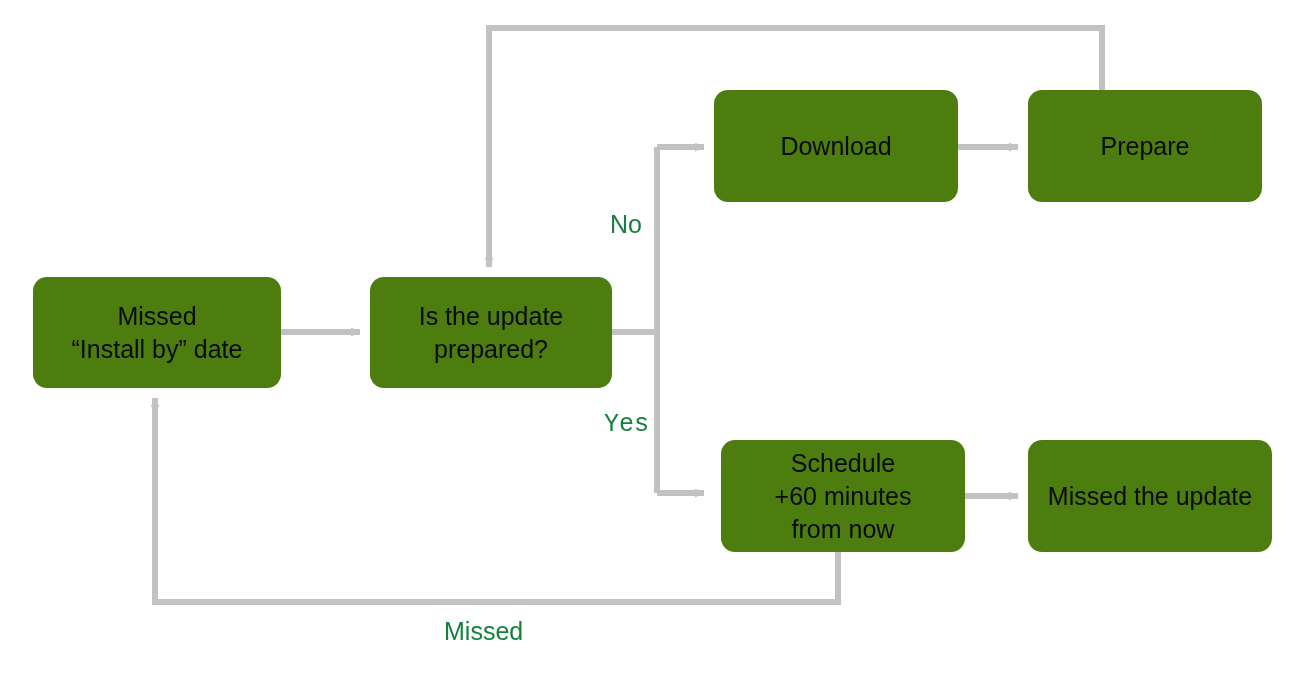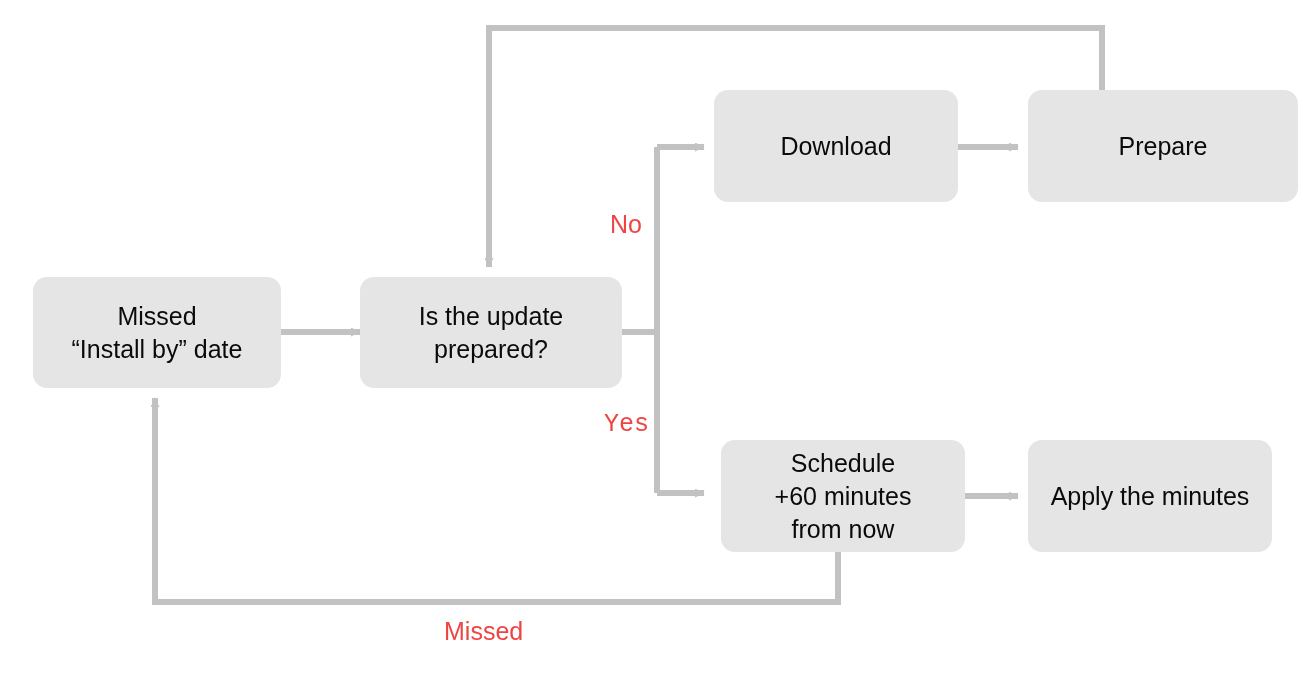--- a/index.html
+++ b/index.html
@@ -9,7 +9,7 @@
 
   .node {
     position:absolute;
-    background:#e5e5e5;
+    background:#4d7c0f;
     border-radius:14px;
     display:flex; align-items:center; justify-content:center;
     text-align:center;

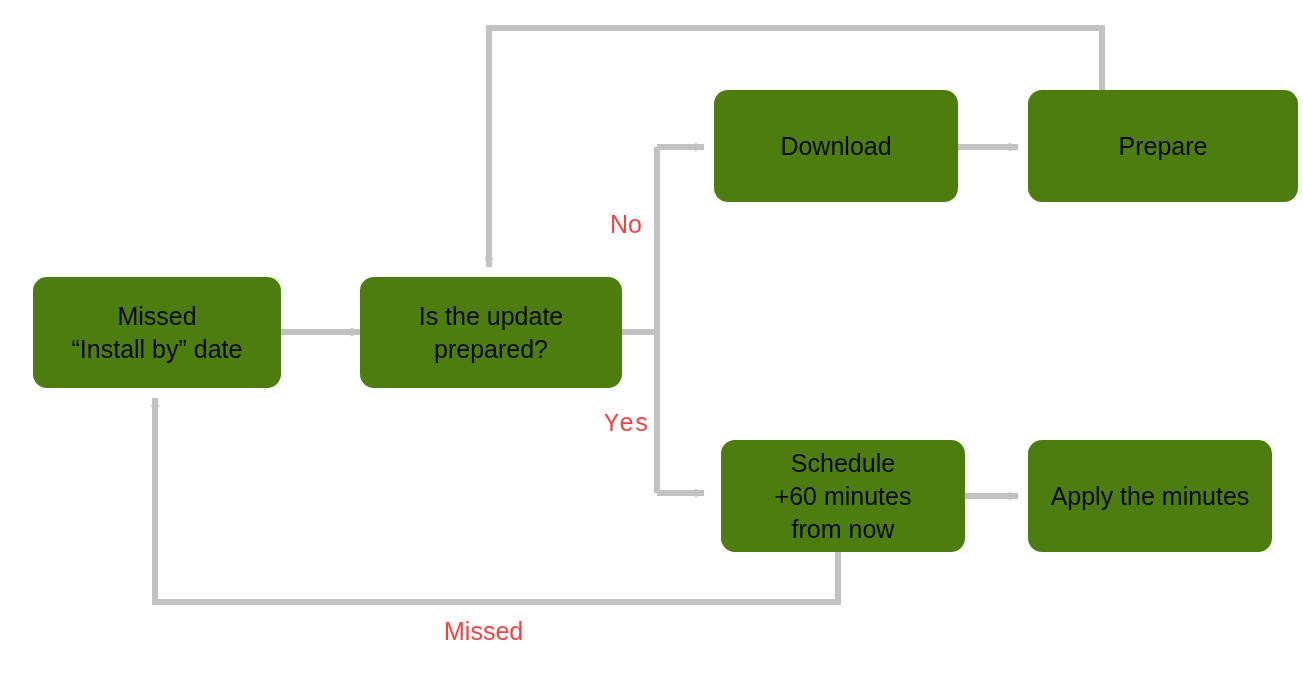--- a/index.html
+++ b/index.html
@@ -68,7 +68,7 @@
 
   <div class="node" style="left:714px; top:90px; width:244px; height:112px;">Download</div>
 
-  <div class="node" style="left:1028px; top:90px; width:270px; height:112px;">Prepare</div>
+  <div class="node" style="left:1028px; top:90px; width:234px; height:112px;">Prepare</div>
 
   <div class="node" style="left:714px; top:440px; width:244px; height:112px;margin-left:7px;">Schedule
 +60 minutes

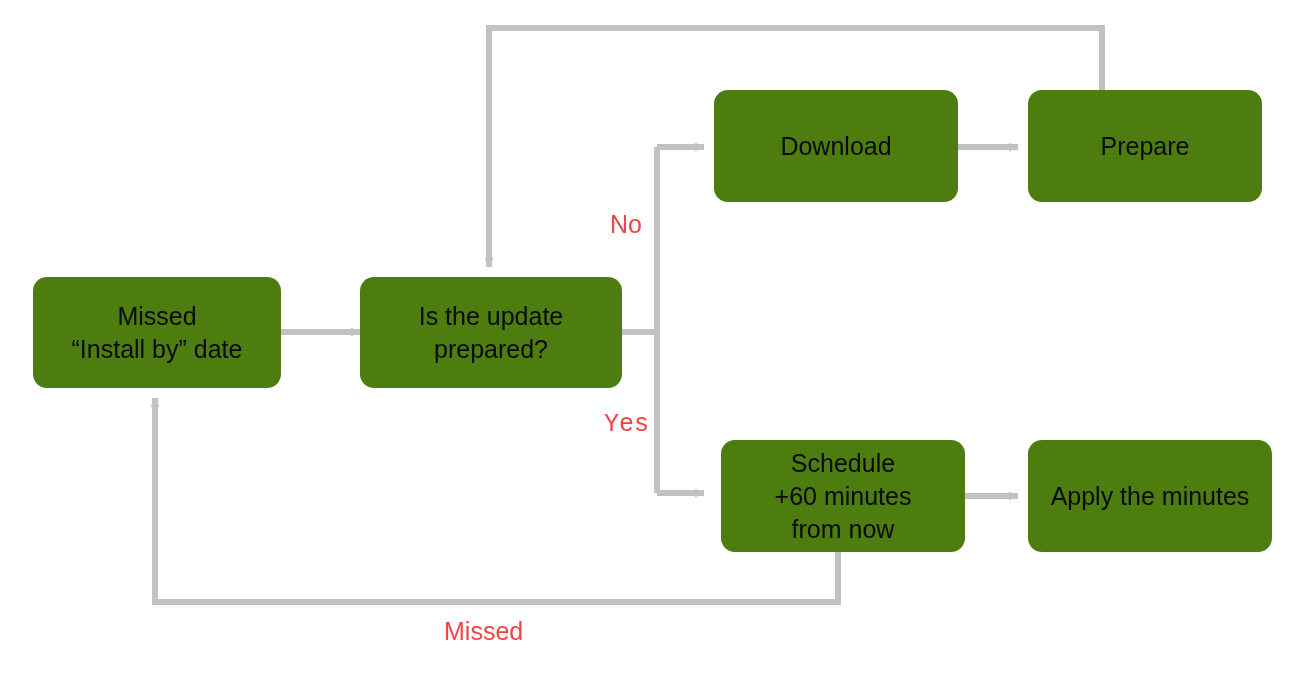--- a/index.html
+++ b/index.html
@@ -23,7 +23,7 @@
 
   .edge-label {
     position:absolute;
-    color:#ef4444;
+    color:#15803d;
     font-size:25px;
     line-height:29px;
     white-space:nowrap;

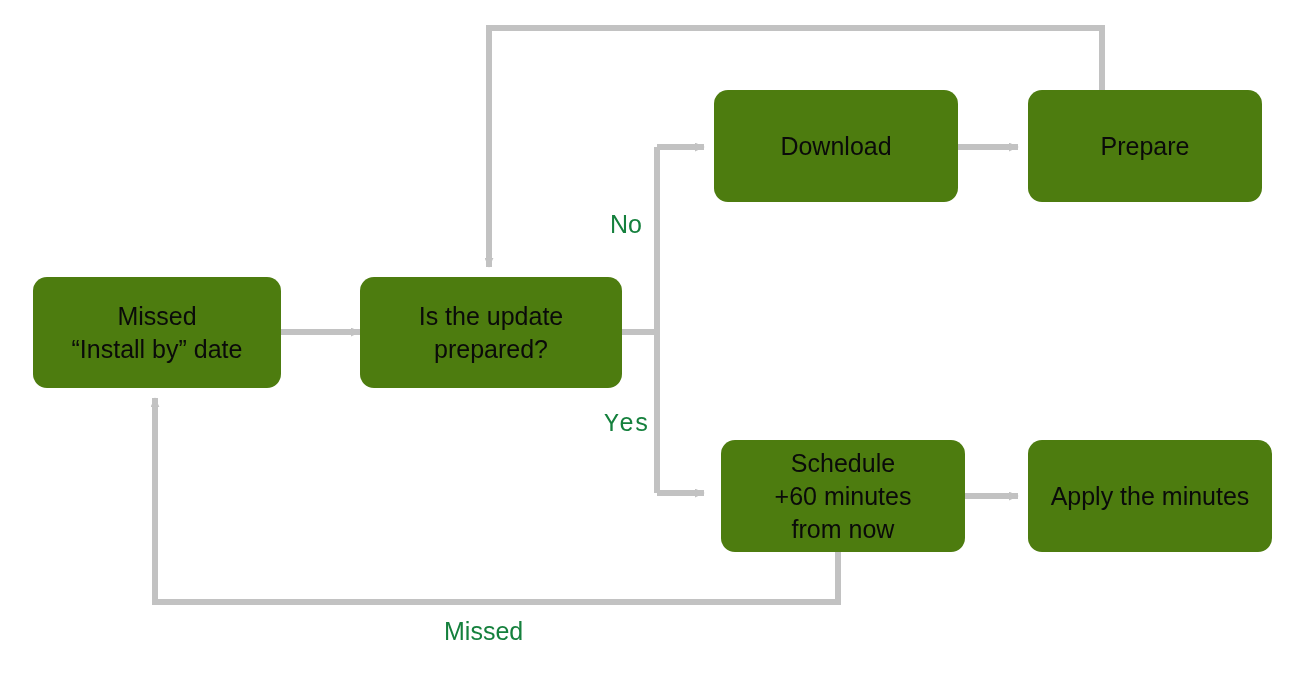--- a/index.html
+++ b/index.html
@@ -63,7 +63,7 @@
   <div class="node" style="left:33px; top:277px; width:248px; height:111px;">Missed
 “Install by” date</div>
 
-  <div class="node" style="left:360px; top:277px; width:262px; height:111px;">Is the update
+  <div class="node" style="left:370px; top:277px; width:242px; height:111px;">Is the update
 prepared?</div>
 
   <div class="node" style="left:714px; top:90px; width:244px; height:112px;">Download</div>

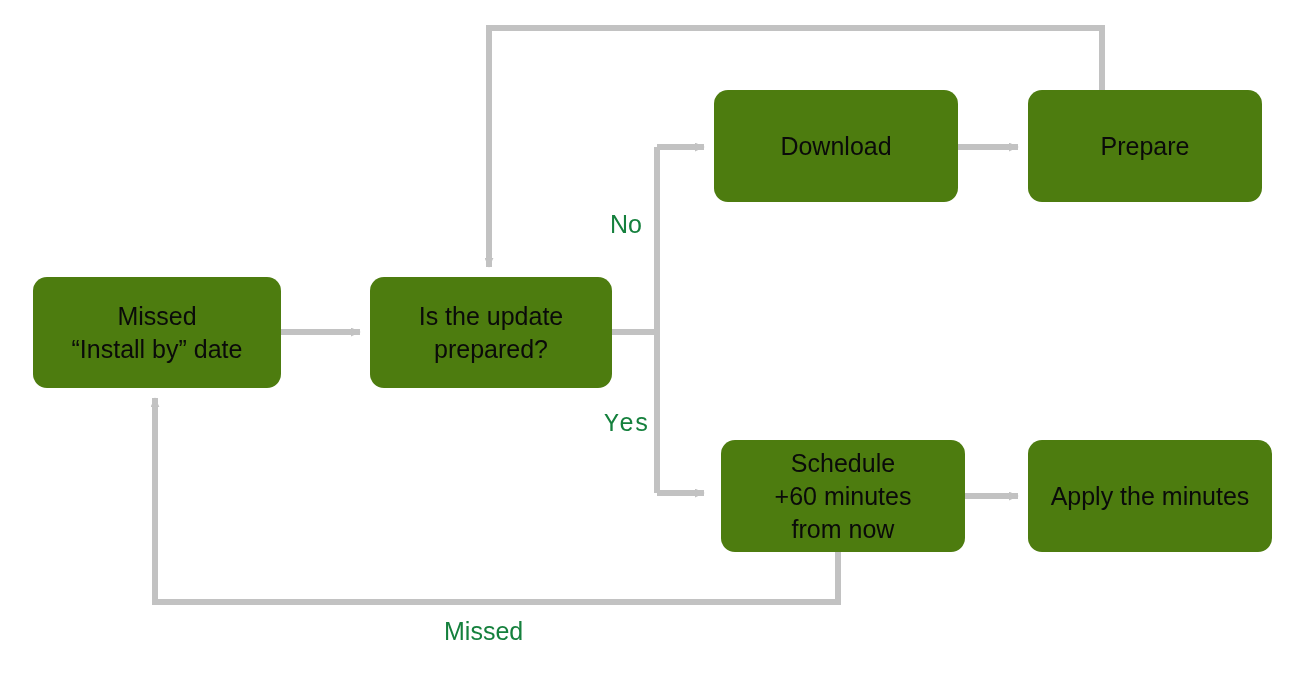--- a/index.html
+++ b/index.html
@@ -74,7 +74,7 @@
 +60 minutes
 from now</div>
 
-  <div class="node" style="left:1028px; top:440px; width:244px; height:112px;">Apply the minutes</div>
+  <div class="node" style="left:1028px; top:440px; width:244px; height:112px;">Missed the update</div>
 
   <div class="edge-label" style="left:610px; top:210px;">No</div>
 

